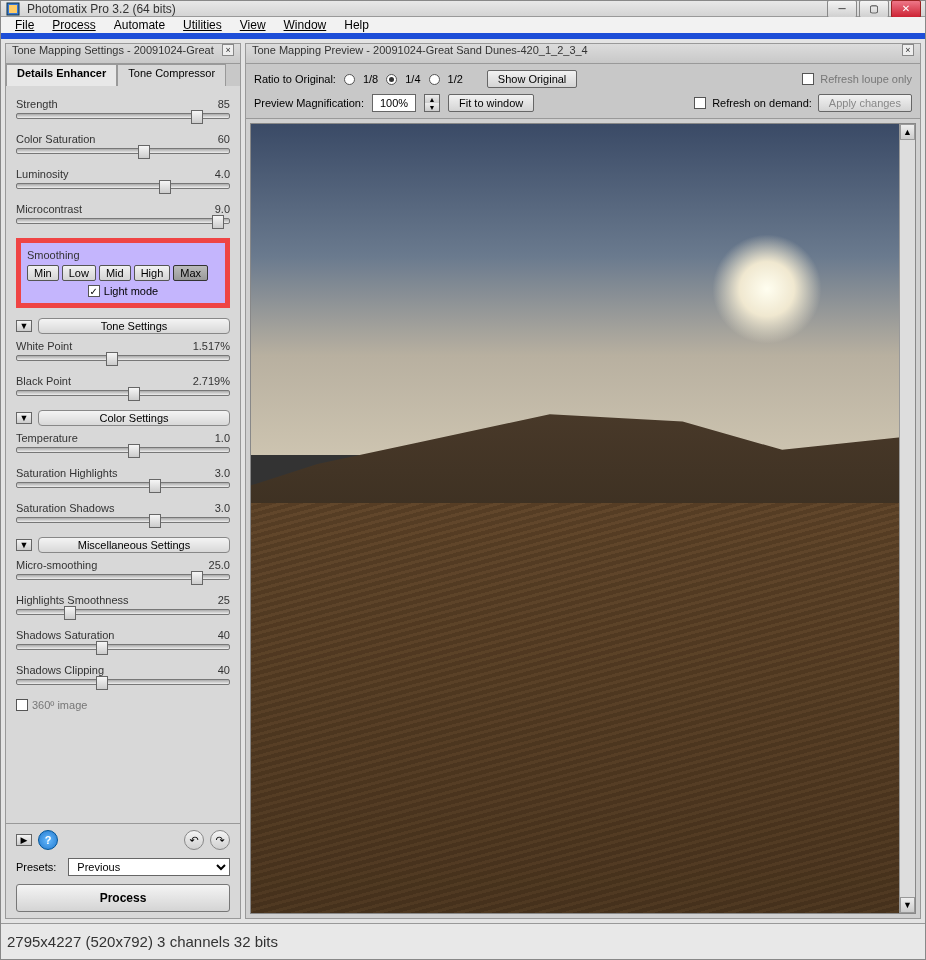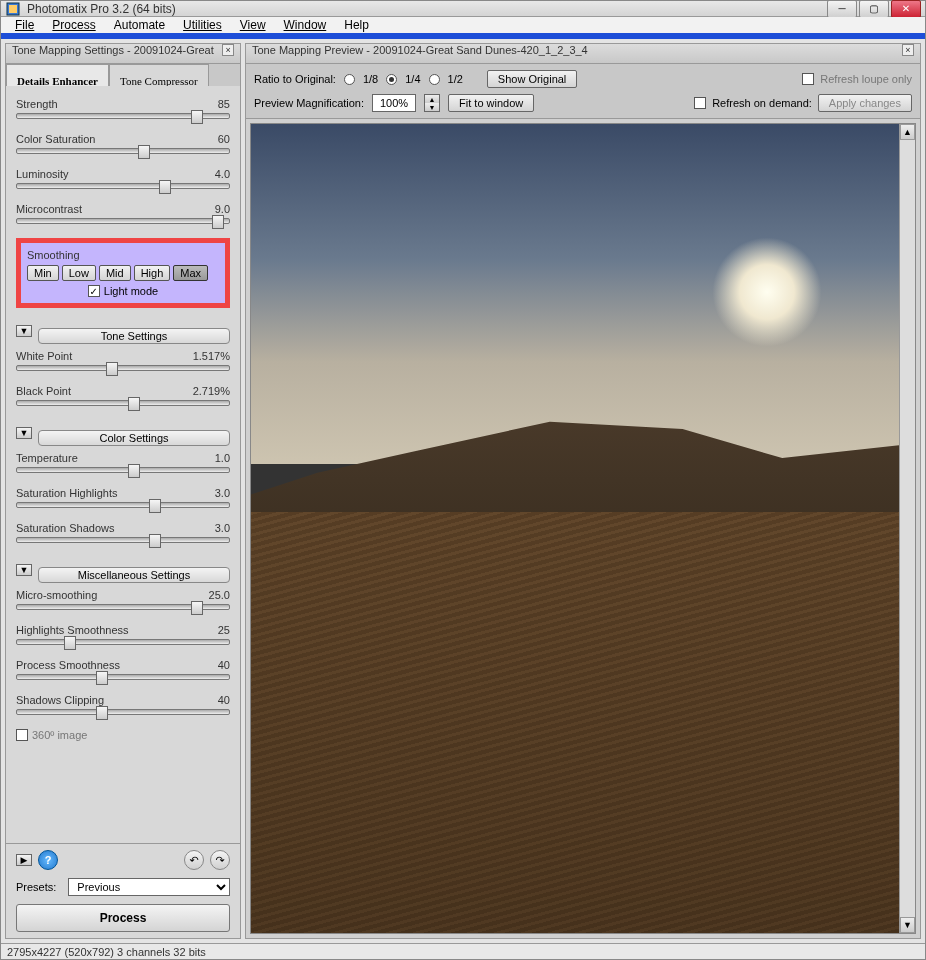--- a/index.html
+++ b/index.html
@@ -28,7 +28,7 @@
 .panel-title .closex { width:12px; height:12px; border:1px solid #888; display:flex; align-items:center; justify-content:center; font-size:9px; cursor:pointer; background:#eee;}
 
 .tabs { display:flex; height:22px; background:#c8c8c8; }
-.tab { padding:10px 10px; font-size:11px; border:1px solid #999; border-bottom:none; background:#d8d8d8; cursor:pointer;font-family:Liberation Serif, serif; }
+.tab { padding:2px 10px; font-size:11px; border:1px solid #999; border-bottom:none; background:#d8d8d8; cursor:pointer; }
 .tab.active { background:#e8e8e8; font-weight:bold; }
 
 .scrollarea { flex:1; overflow-y:auto; background:#d8d8d8; padding:6px 10px 6px 10px; }

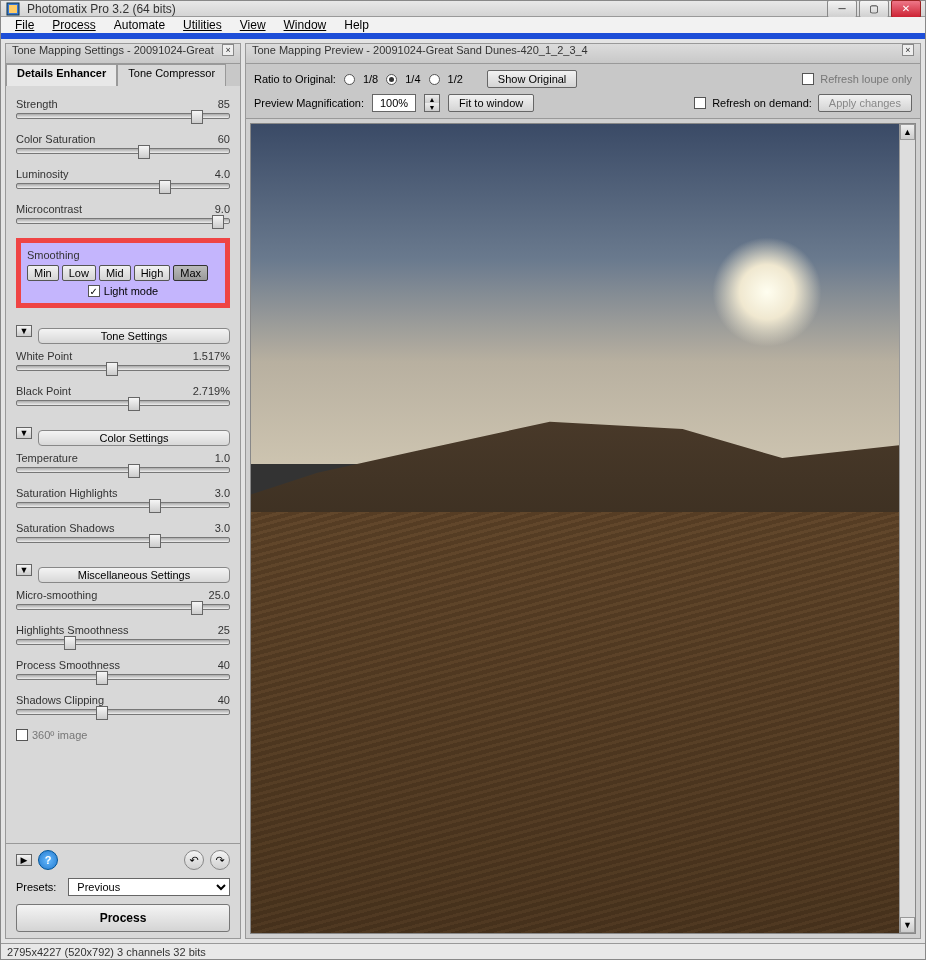--- a/index.html
+++ b/index.html
@@ -48,7 +48,7 @@
 
 .section-hdr { display:flex; align-items:center; gap:6px; margin:6px 0; }
 .section-toggle { width:16px; height:12px; border:1px solid #666; background:linear-gradient(#f4f4f4,#ccc); display:flex; align-items:center; justify-content:center; font-size:9px; cursor:pointer;}
-.section-btn { flex:1; text-align:center; font-size:11px; border:1px solid #888; background:linear-gradient(#f4f4f4,#d8d8d8); padding:1px 0; border-radius:4px;margin-top:10px;}
+.section-btn { flex:1; text-align:center; font-size:11px; border:1px solid #888; background:linear-gradient(#f4f4f4,#d8d8d8); padding:1px 0; border-radius:4px;}
 
 .footer-ctrl { border-top:1px solid #999; padding:6px 10px; background:#d8d8d8; }
 .iconcircle { width:20px; height:20px; border-radius:50%; border:1px solid #888; background:linear-gradient(#f4f4f4,#d0d0d0); display:inline-flex; align-items:center; justify-content:center; font-size:11px; cursor:pointer;}

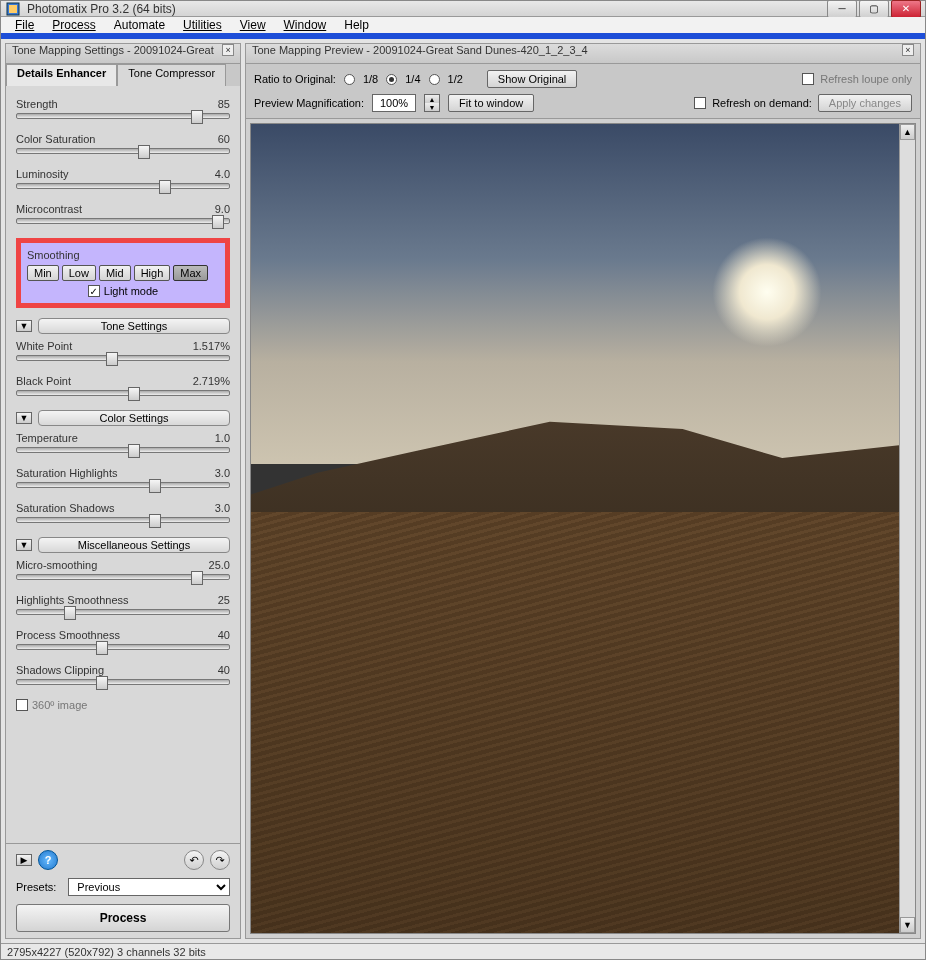--- a/index.html
+++ b/index.html
@@ -258,7 +258,7 @@
             </div>
             <div class="slider-row">
     <div class="lbl">
-                <span>Process Smoothness</span>
+                <span>Shadows Saturation</span>
                 <span>40</span>
               </div>
     <div class="slider-track">

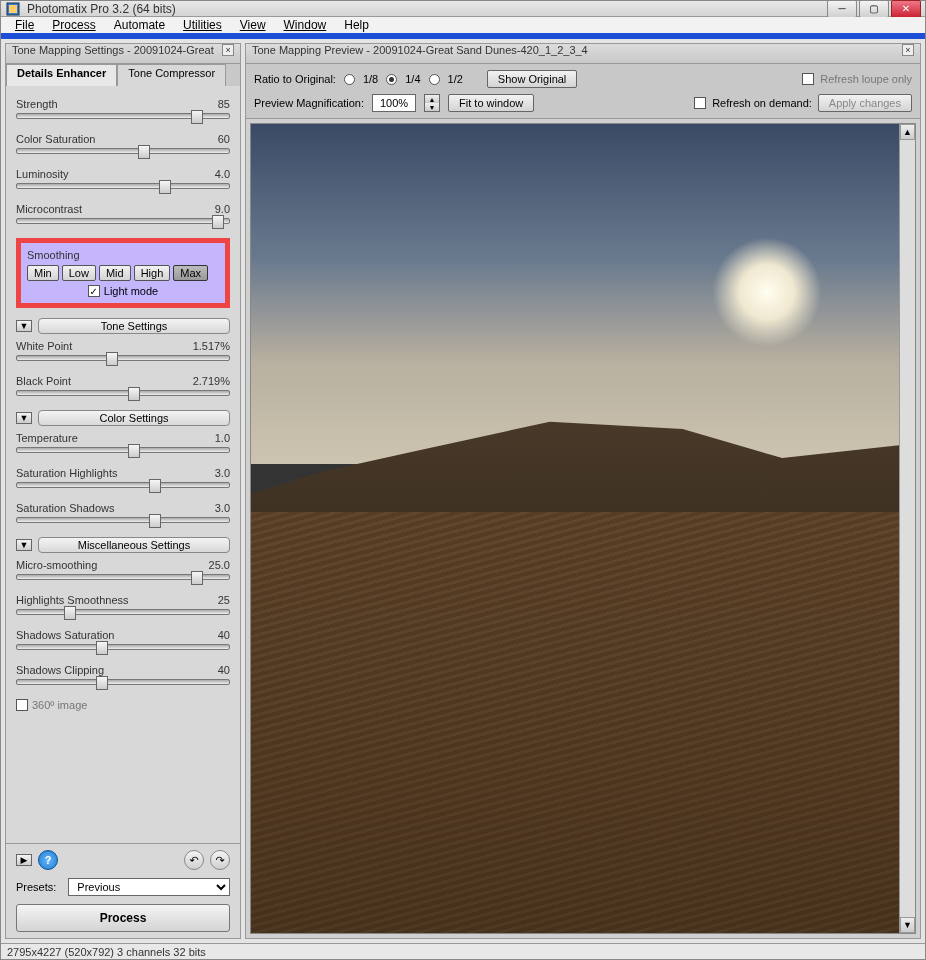--- a/index.html
+++ b/index.html
@@ -79,7 +79,7 @@
 .vscroll { position:absolute; right:0; top:0; bottom:0; width:16px; background:#ddd; border-left:1px solid #999;}
 .vscroll .tri { height:16px; display:flex; align-items:center; justify-content:center; font-size:9px; background:linear-gradient(#eee,#ccc); border:1px solid #999; cursor:pointer;}
 
-.statusbar { height:16px; background:#e8e8e8; border-top:1px solid #999; font-size:11px; color:#333; display:flex; align-items:center; padding:0 6px;}
+.statusbar { height:36px; background:#e8e8e8; border-top:1px solid #999; font-size:15px; color:#333; display:flex; align-items:center; padding:0 6px;}
 </style>
 </head>
 <body>

